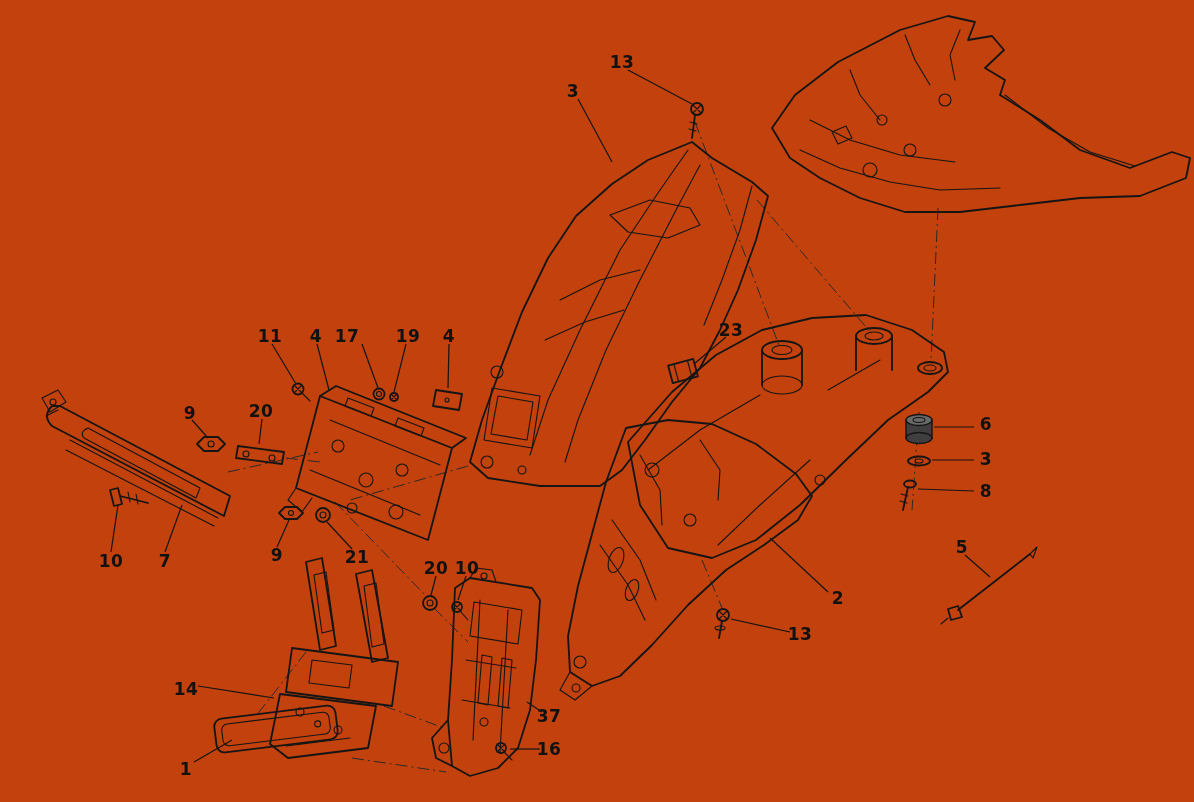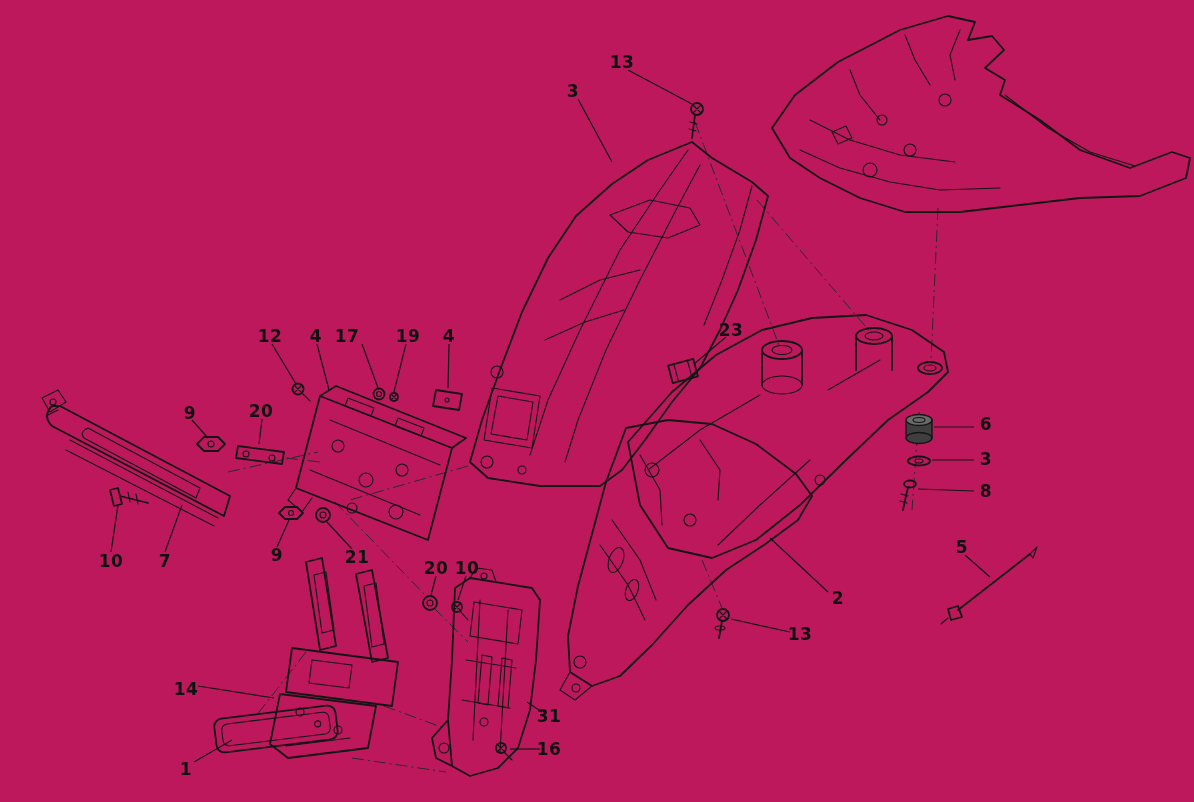--- a/index.html
+++ b/index.html
@@ -7,7 +7,7 @@
     position: relative;
     width: 1194px;
     height: 802px;
-    background: #be185d;
+    background: #c2410c;
     overflow: hidden;
     font-family: "DejaVu Sans", sans-serif;
   }

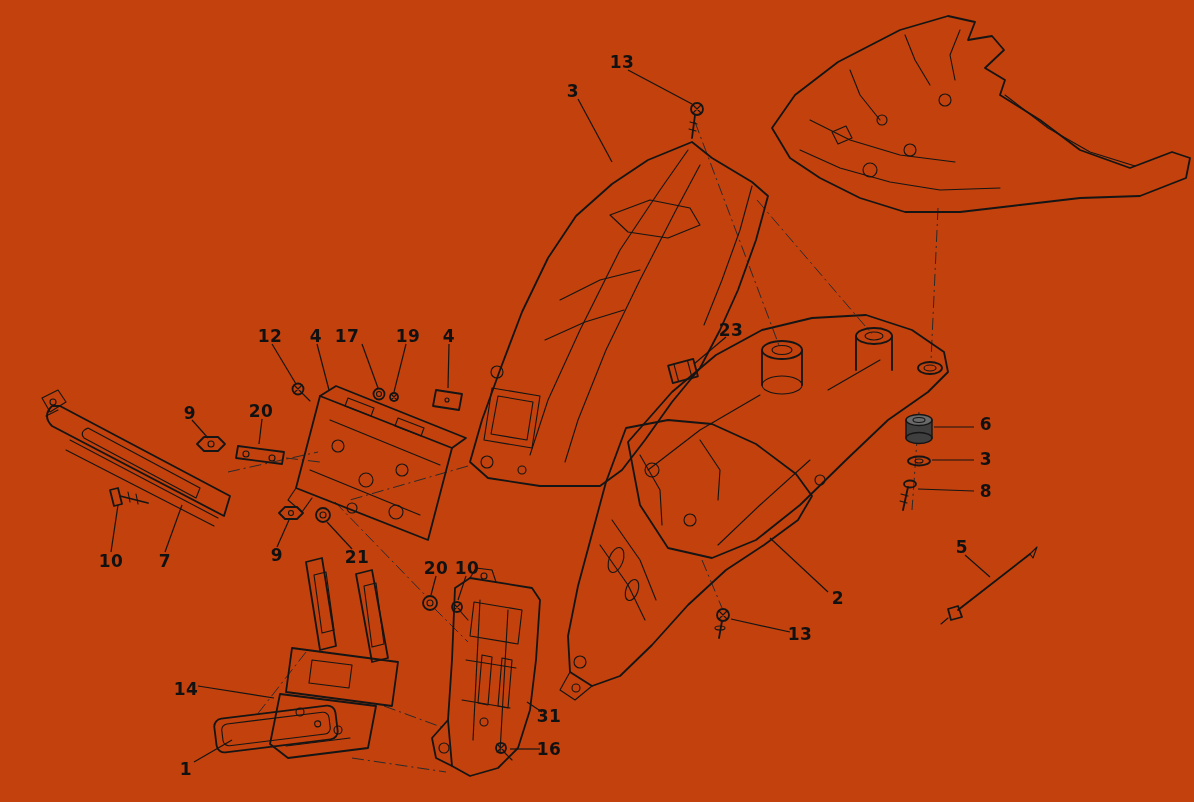--- a/index.html
+++ b/index.html
@@ -322,7 +322,7 @@
   <span class="callout" style="left:622px; top:62px">13</span>
   <span class="callout" style="left:573px; top:91px">3</span>
   <span class="callout" style="left:731px; top:330px">23</span>
-  <span class="callout" style="left:270px; top:336px">12</span>
+  <span class="callout" style="left:270px; top:336px">11</span>
   <span class="callout" style="left:316px; top:336px">4</span>
   <span class="callout" style="left:347px; top:336px">17</span>
   <span class="callout" style="left:408px; top:336px">19</span>

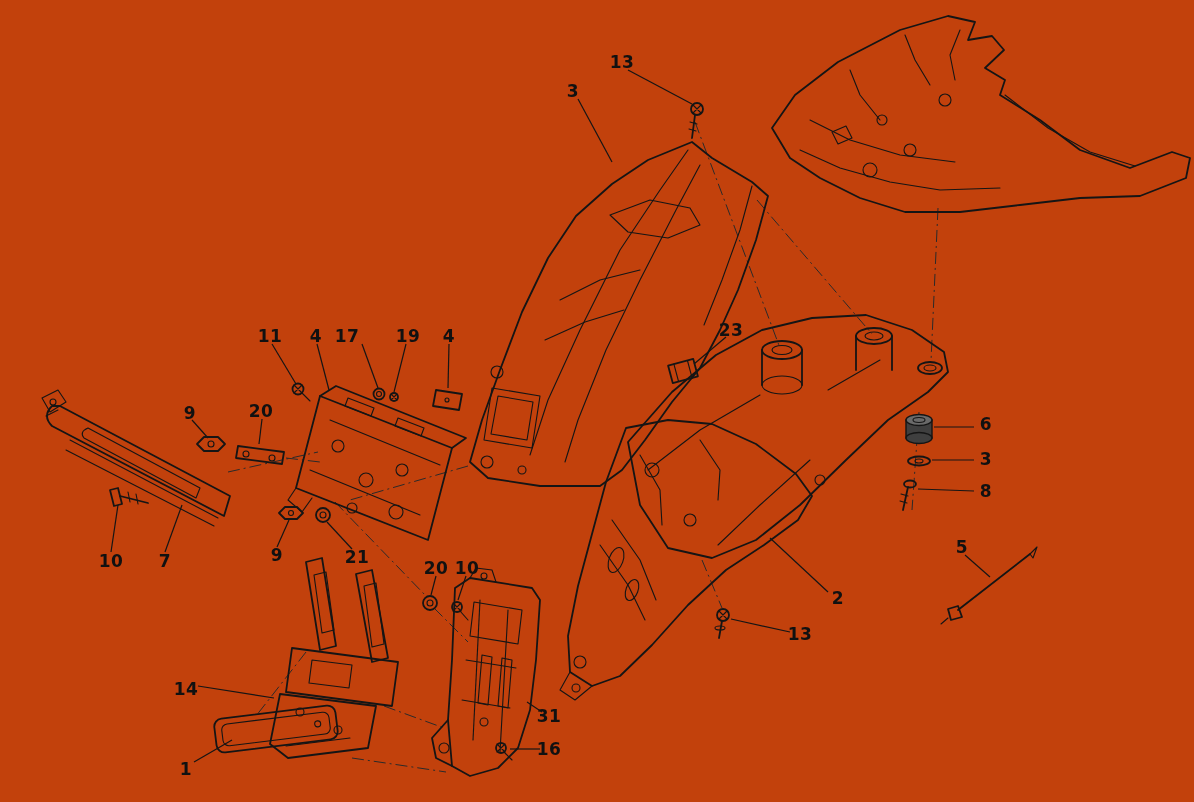--- a/index.html
+++ b/index.html
@@ -342,7 +342,7 @@
   <span class="callout" style="left:962px; top:547px">5</span>
   <span class="callout" style="left:800px; top:634px">13</span>
   <span class="callout" style="left:186px; top:689px">14</span>
-  <span class="callout" style="left:549px; top:716px">31</span>
+  <span class="callout" style="left:549px; top:716px">37</span>
   <span class="callout" style="left:549px; top:749px">16</span>
   <span class="callout" style="left:186px; top:769px">1</span>
 

